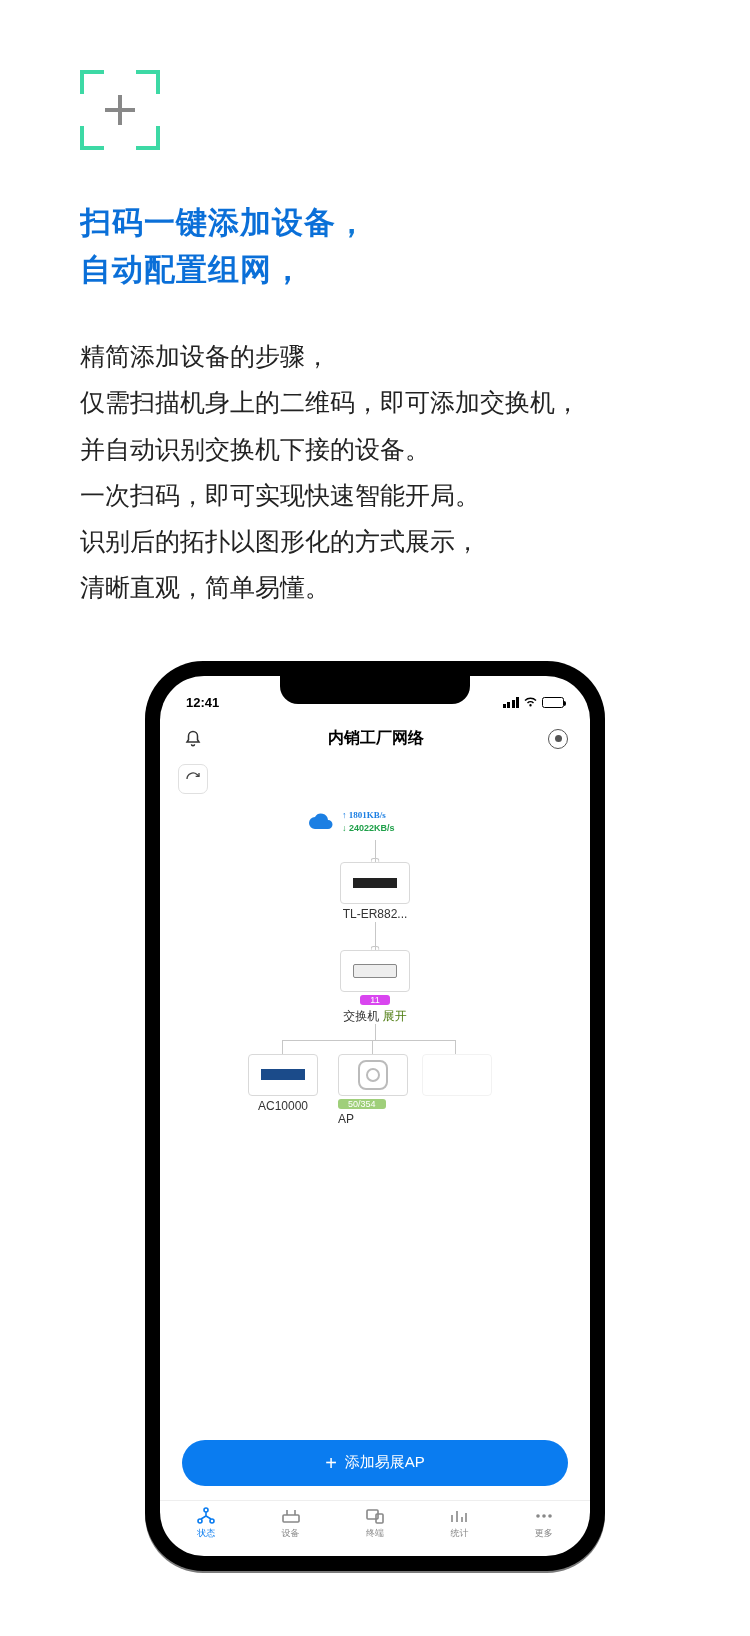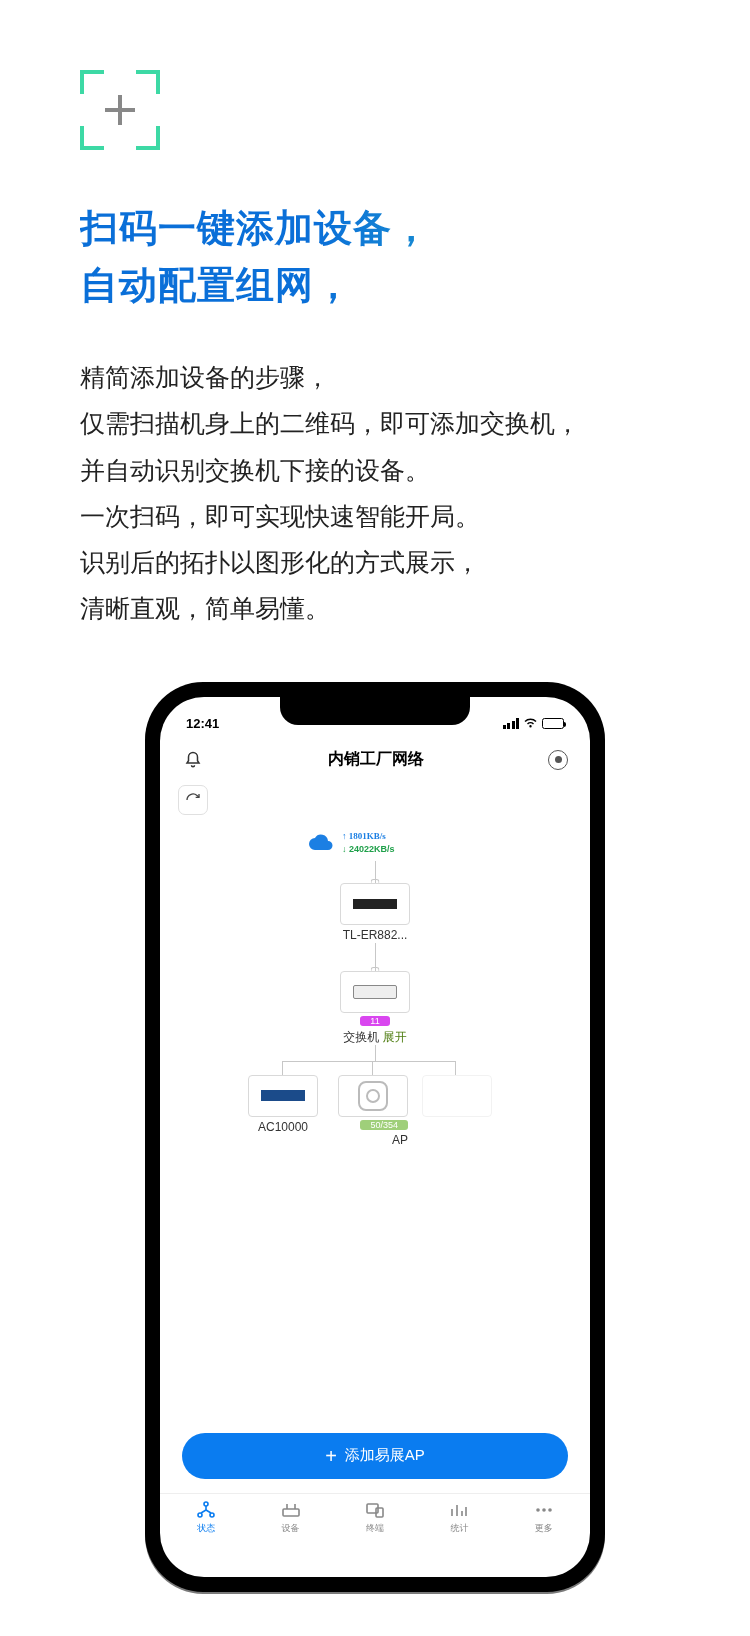--- a/index.html
+++ b/index.html
@@ -44,7 +44,7 @@
 
     
     .headline {
-      font-size: 38px;
+      font-size: 31px;
       font-weight: 800;
       line-height: 1.5;
       background: linear-gradient(90deg, #0a6fd8 0%, #0a6fd8 40%, #2fb8c9 90%);

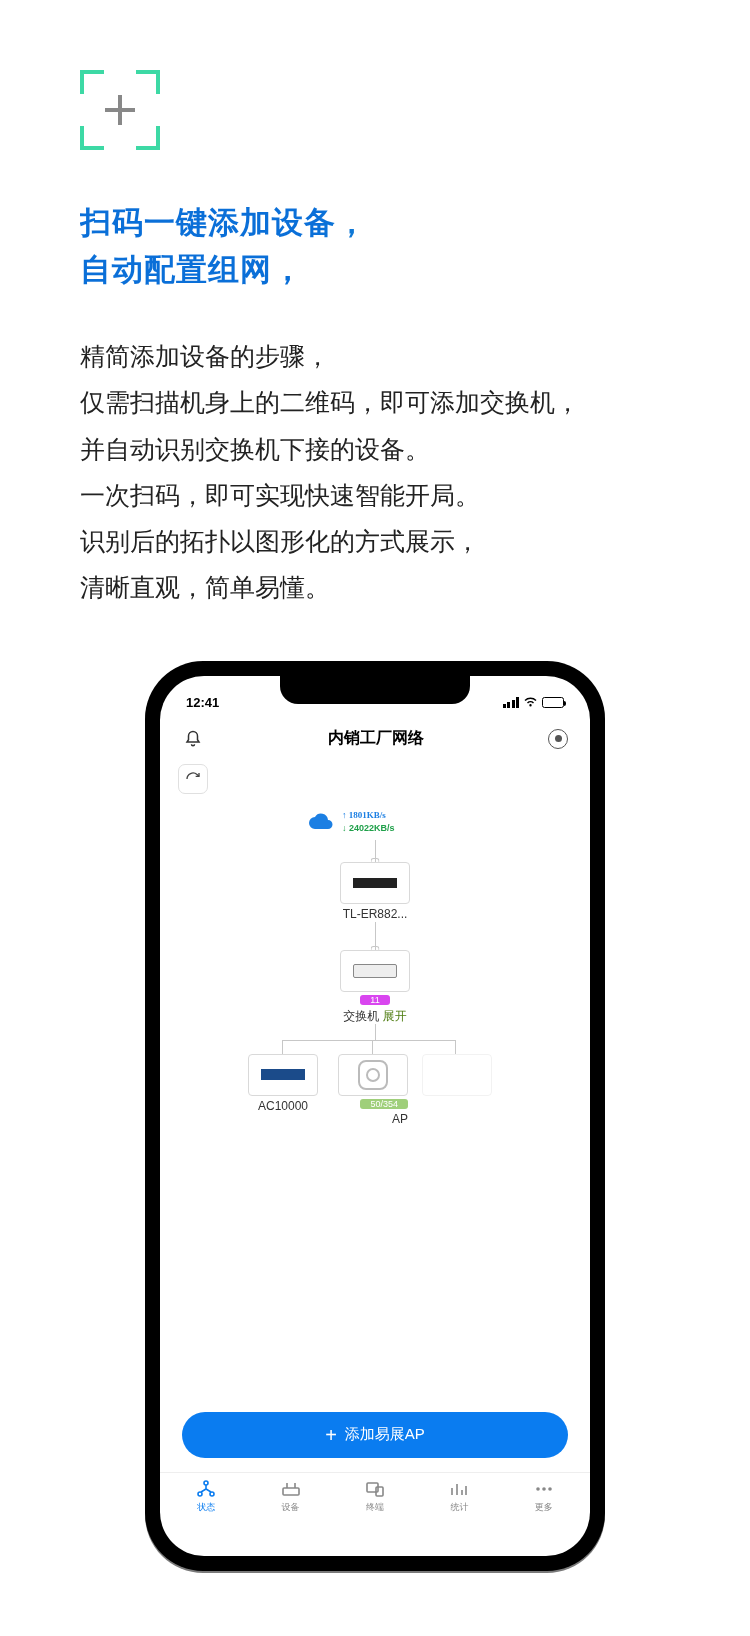--- a/index.html
+++ b/index.html
@@ -329,7 +329,7 @@
             <div class="dev-label">AC10000</div>
           </div>
 
-          <div style="position:absolute;top:260px;left:178px;display:flex;flex-direction:column;align-items:flex-end;width:70px;">
+          <div style="position:absolute;top:260px;left:178px;display:flex;flex-direction:column;align-items:flex-start;width:70px;">
             <div class="device-box">
                 <div class="ap-inner"></div>
               </div>

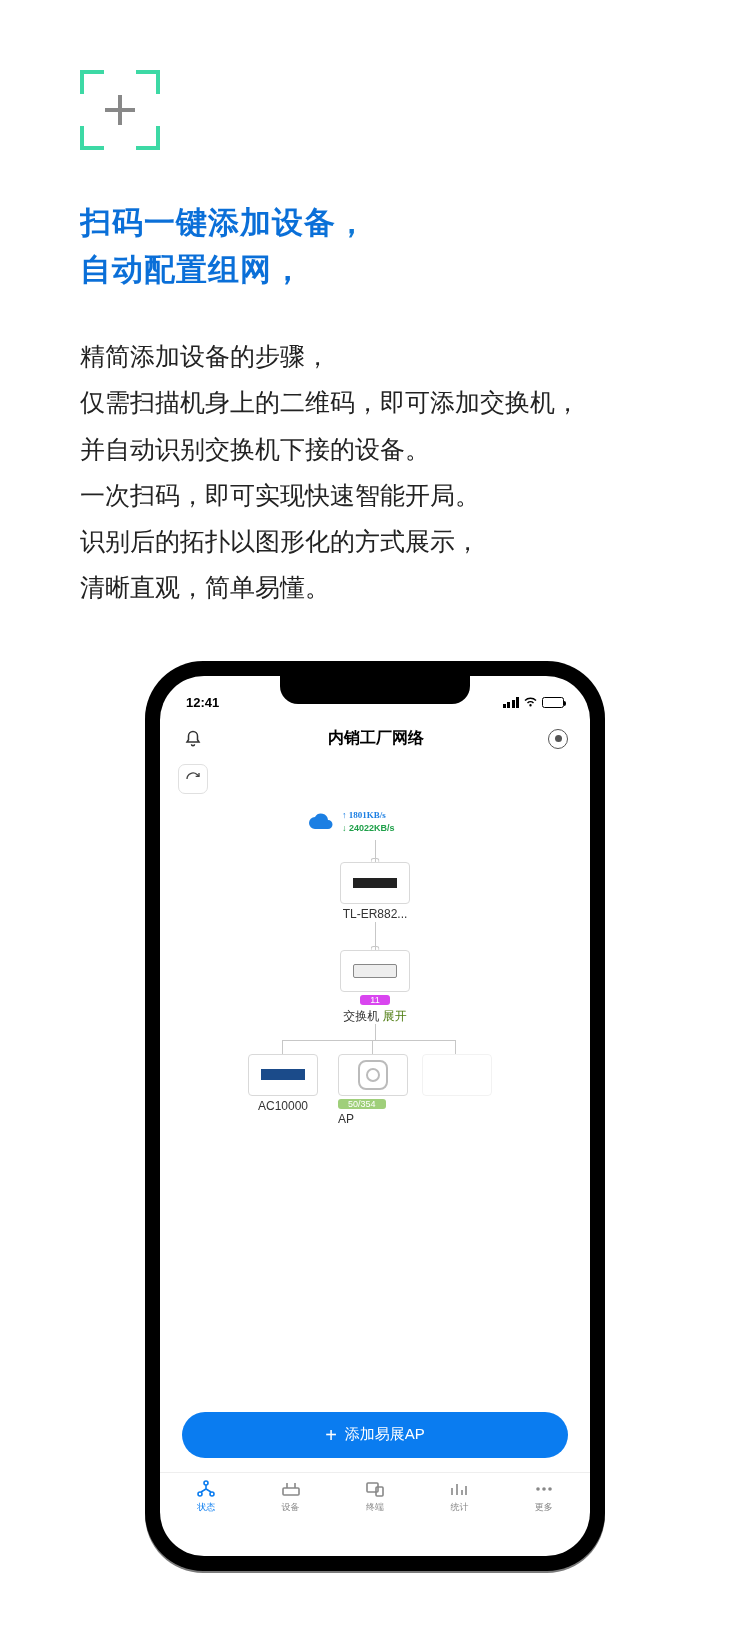--- a/index.html
+++ b/index.html
@@ -191,7 +191,7 @@
 
     
     .tabbar {
-      height: 84px;
+      height: 56px;
       border-top: 1px solid #eee;
       display: flex;
       padding: 6px 4px 18px;

